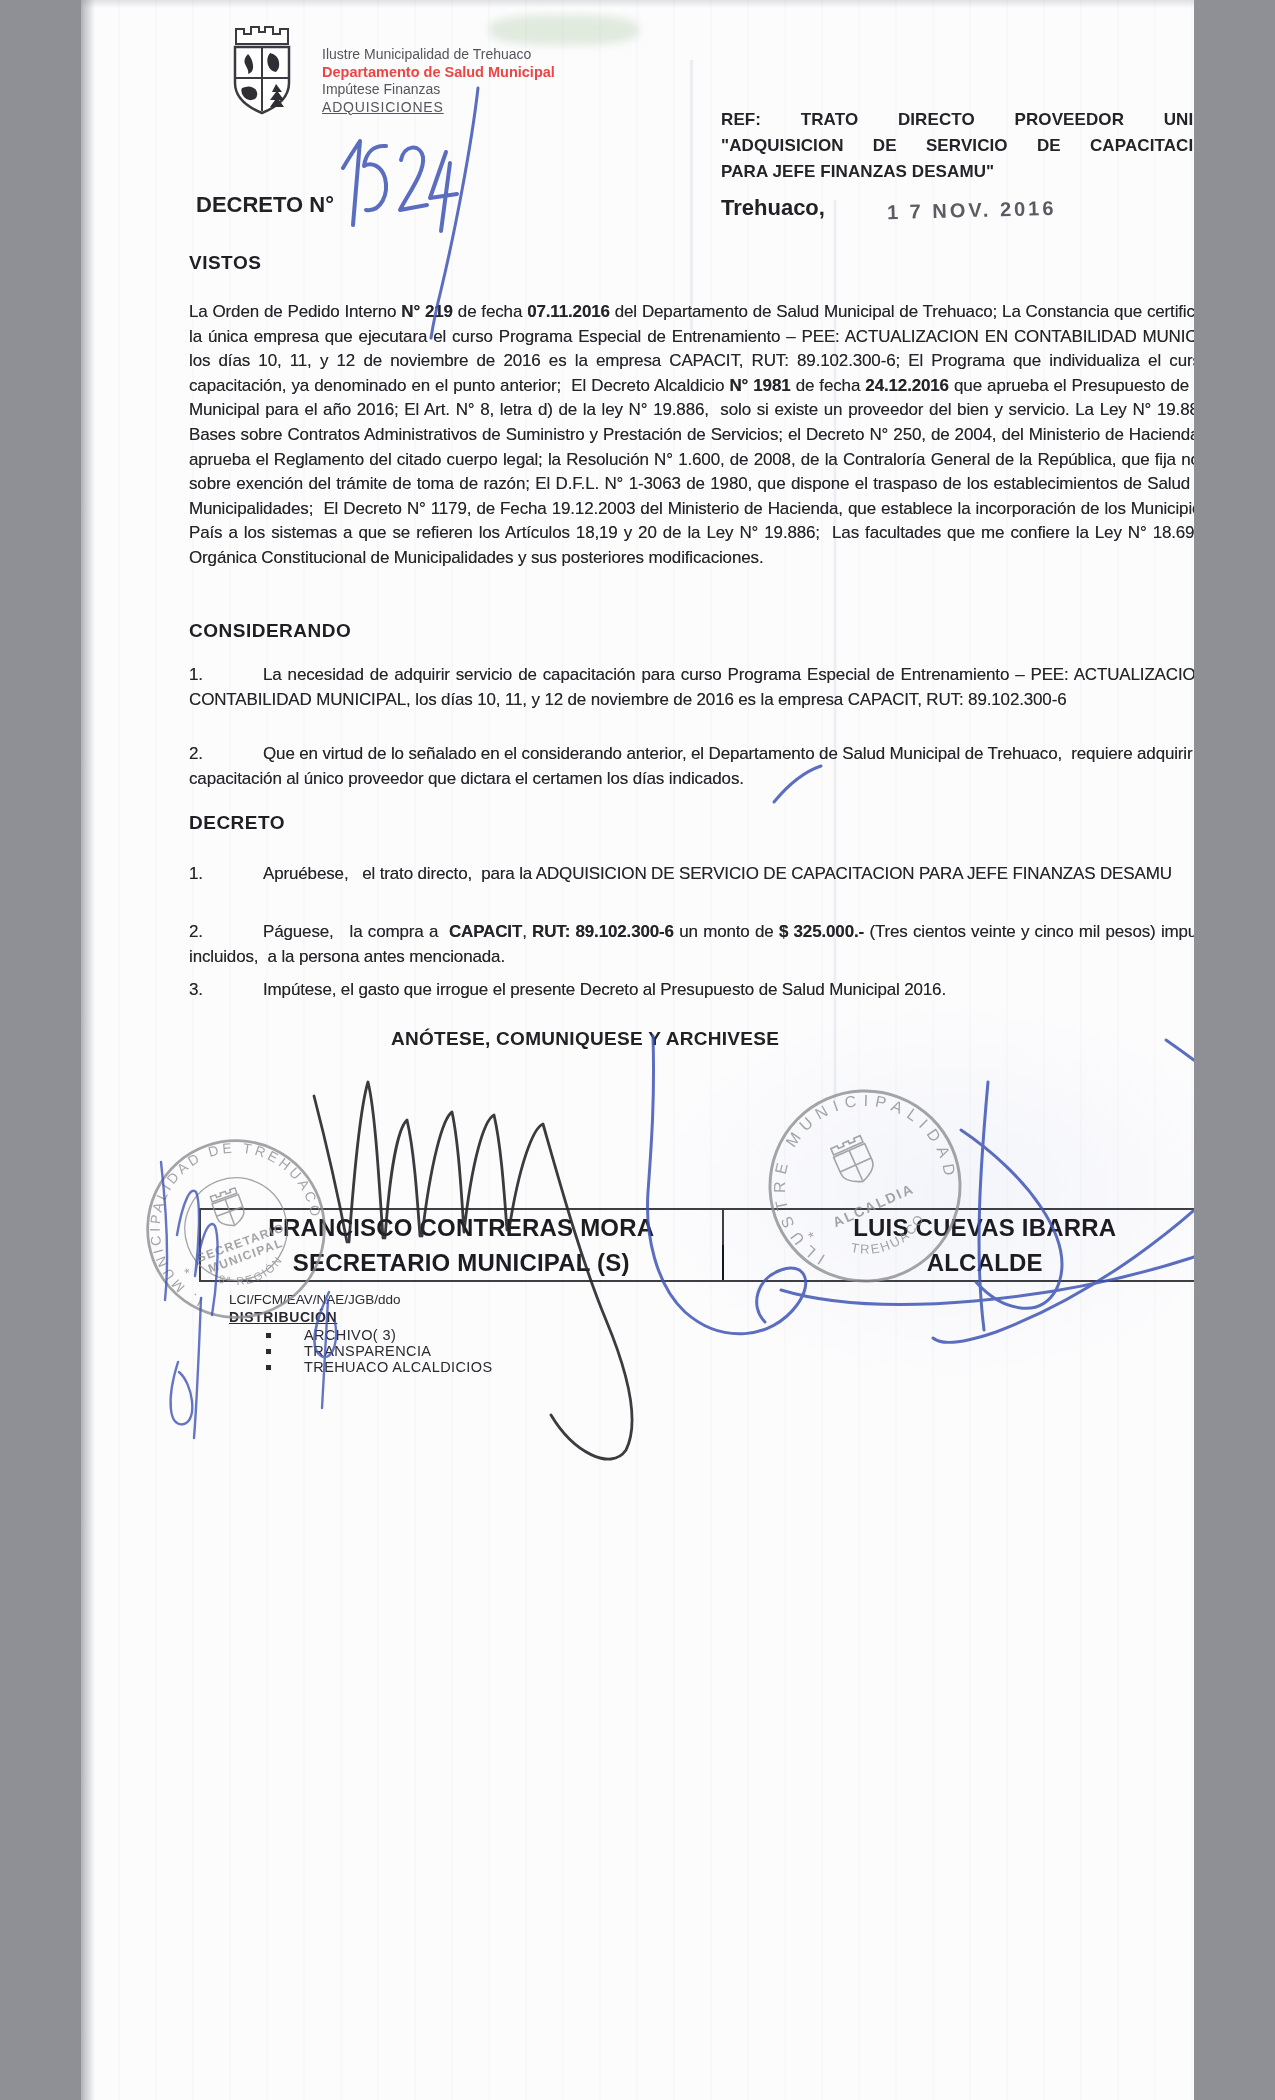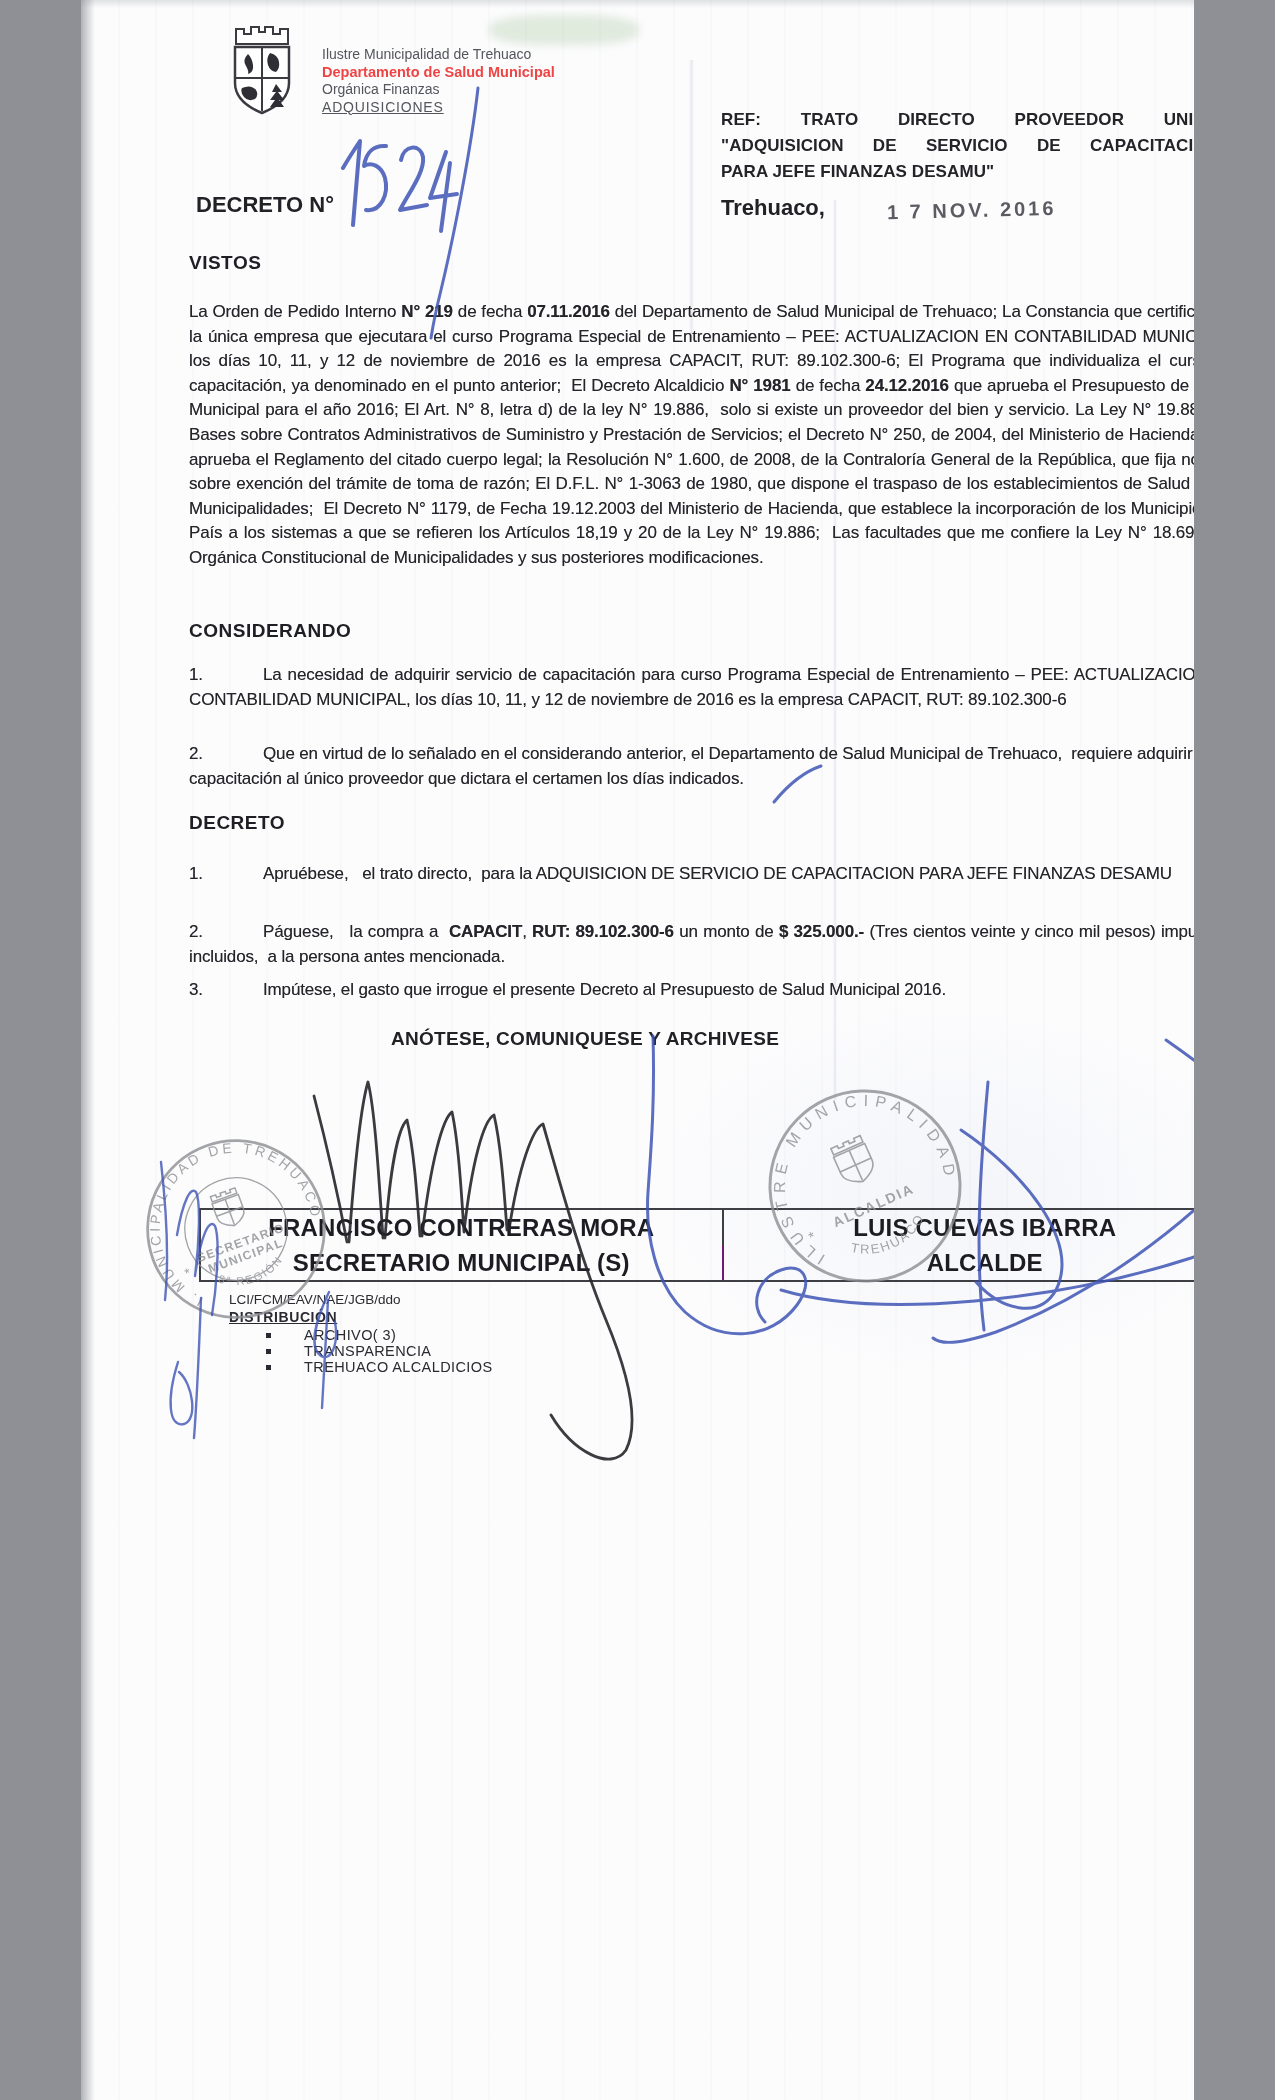--- a/index.html
+++ b/index.html
@@ -90,7 +90,7 @@
   <div class="abs lh-text">
     <div>Ilustre Municipalidad de Trehuaco</div>
     <div class="dept">Departamento de Salud Municipal</div>
-    <div>Orgánica Finanzas</div>
+    <div>Impútese Finanzas</div>
     <div class="unit">ADQUISICIONES</div>
   </div>
 

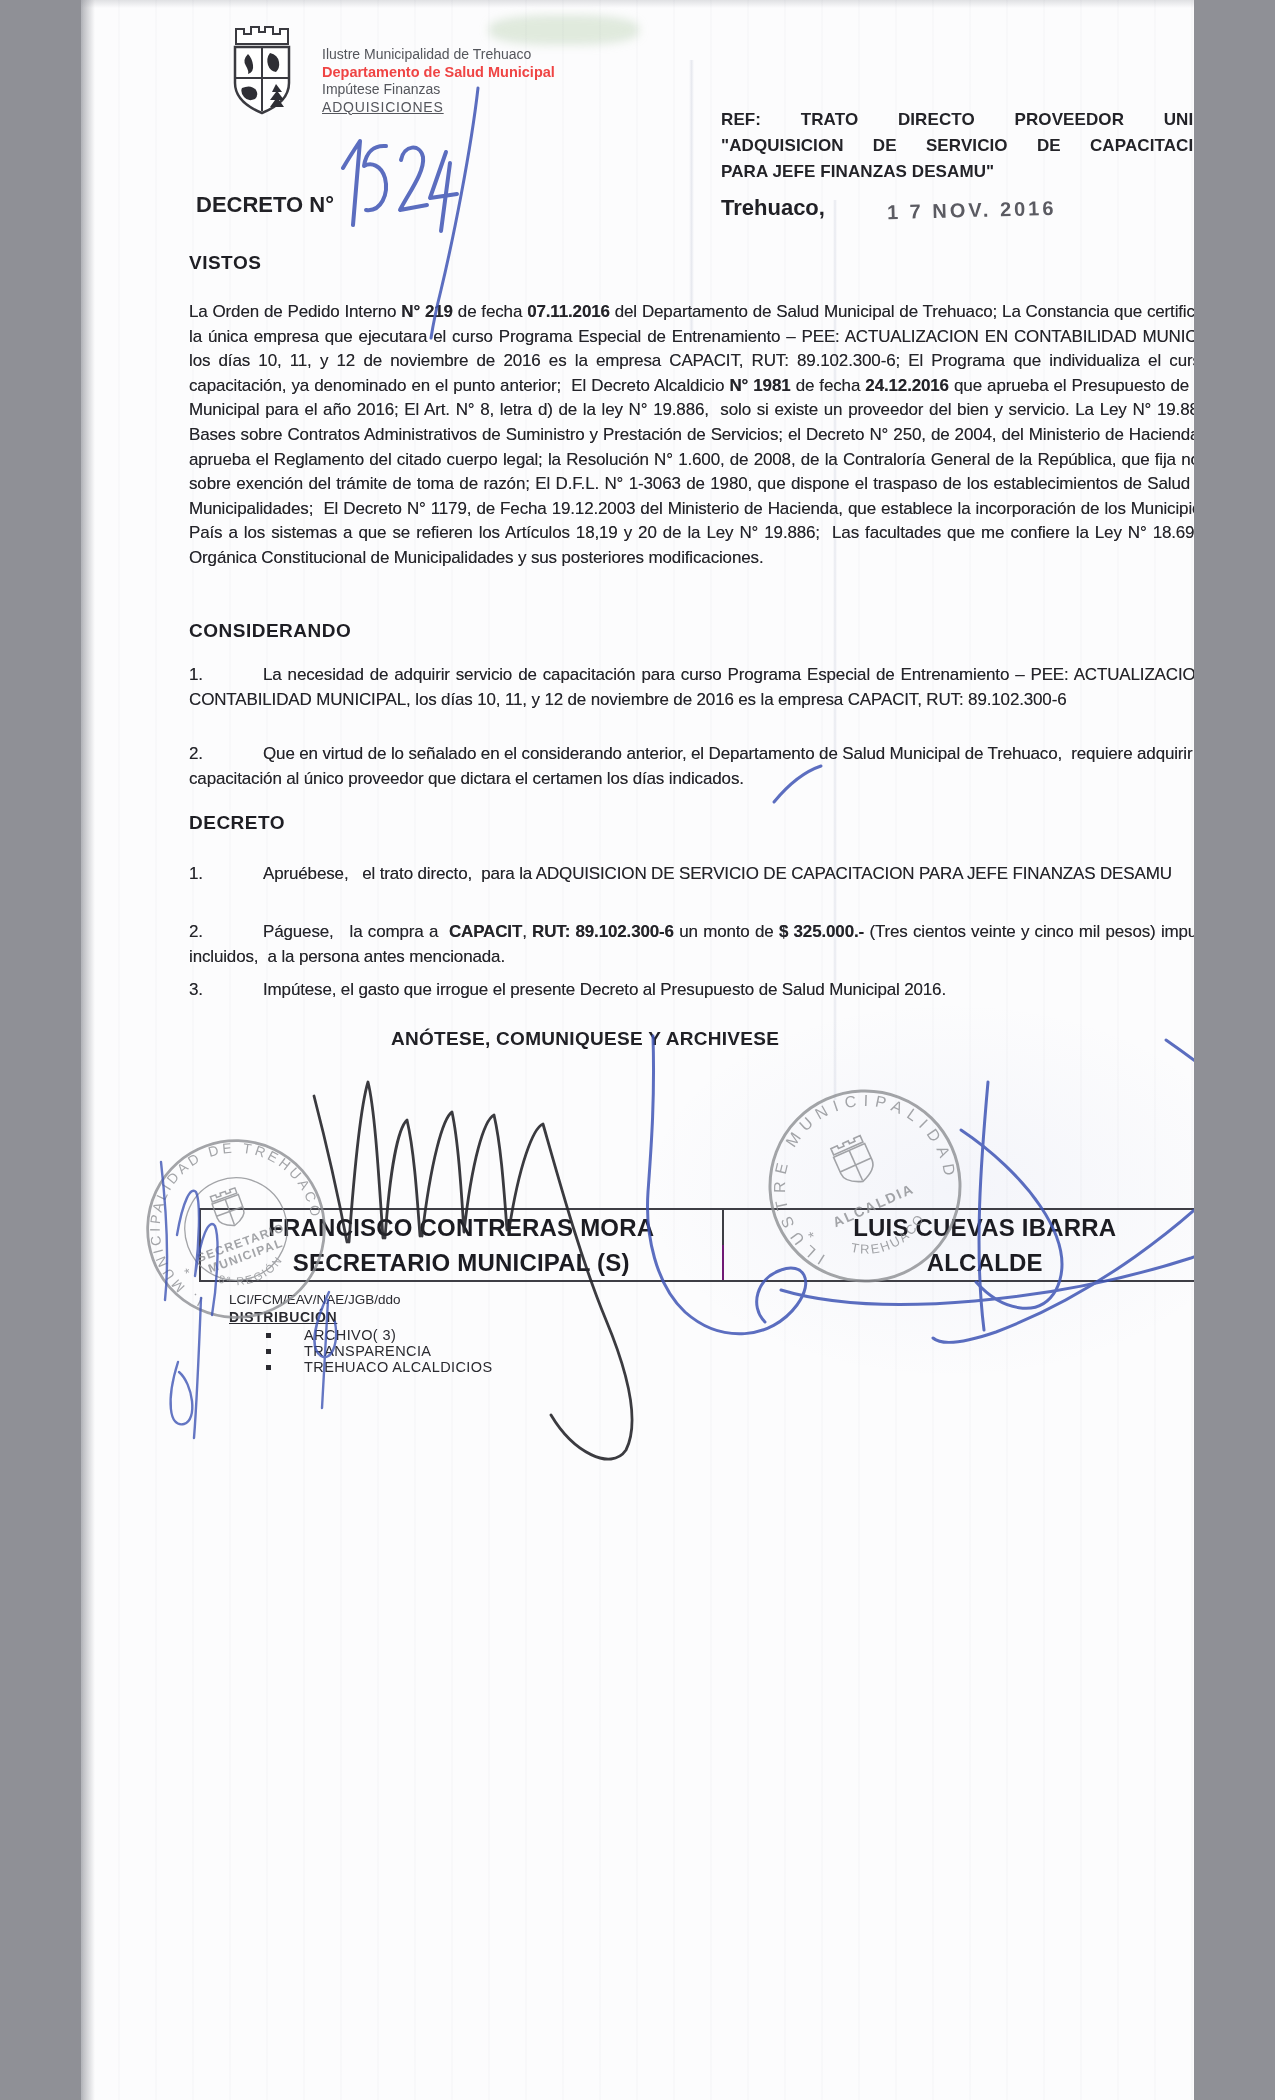--- a/index.html
+++ b/index.html
@@ -48,7 +48,7 @@
     border:2px solid #3e3e45;display:grid;grid-template-columns:1fr 1fr;grid-template-rows:1fr 1fr;}
   .sig-cell{display:flex;align-items:center;justify-content:center;
     font-weight:bold;font-size:24px;color:#1c1c22;letter-spacing:.2px;}
-  .sig-cell.bl{border-right:2px solid #701a75;border-bottom:2px solid #3e3e45;}
+  .sig-cell.bl{border-right:2px solid #0f172a;border-bottom:2px solid #3e3e45;}
   .sig-cell.tl{border-right:2px solid #3e3e45;}
   
   .initials{left:148px;top:1292px;font-size:13.5px;color:#2a2a30;}

